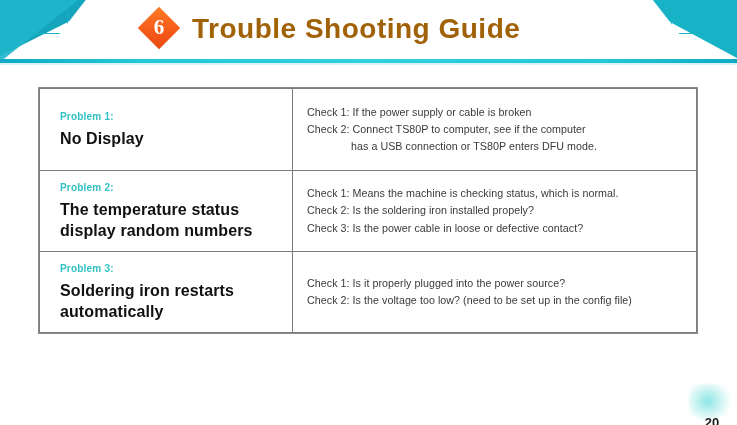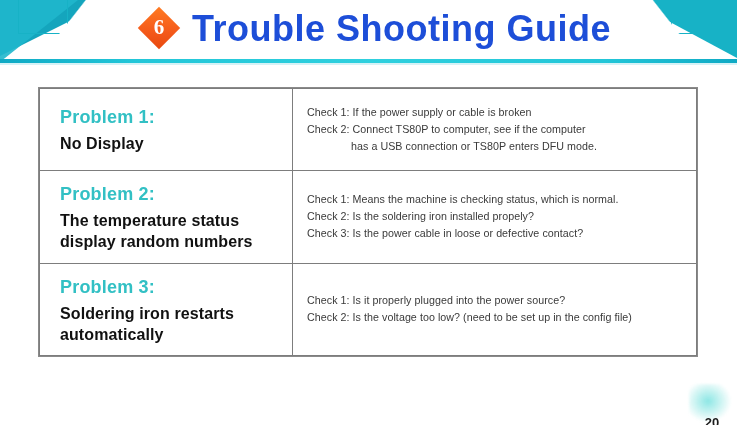--- a/index.html
+++ b/index.html
@@ -126,9 +126,9 @@
     height: 46px;
     display: flex;
     align-items: center;
-    font-size: 36px;
-    font-weight: bold;
-    color: #1d4ed8;
+    font-size: 28px;
+    font-weight: bold;
+    color: #a16207;
     letter-spacing: .5px;
     white-space: nowrap;
   }

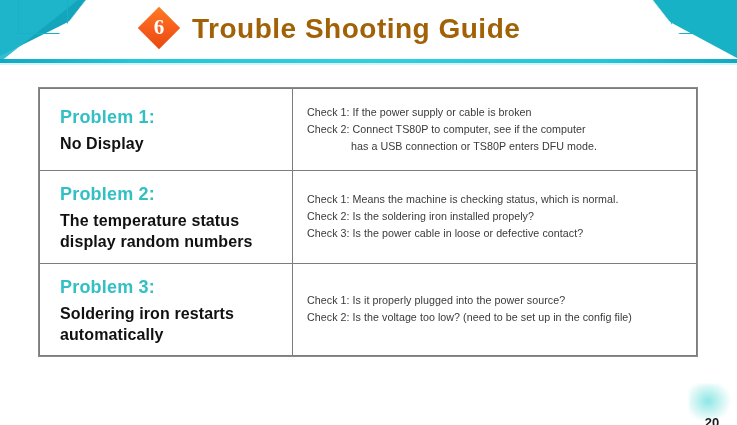--- a/index.html
+++ b/index.html
@@ -153,7 +153,7 @@
 
   .prob-title {
     color: #32c0c4;
-    font-size: 18px;
+    font-size: 10px;
     font-weight: bold;
     line-height: 1.45;
     letter-spacing: .2px;

